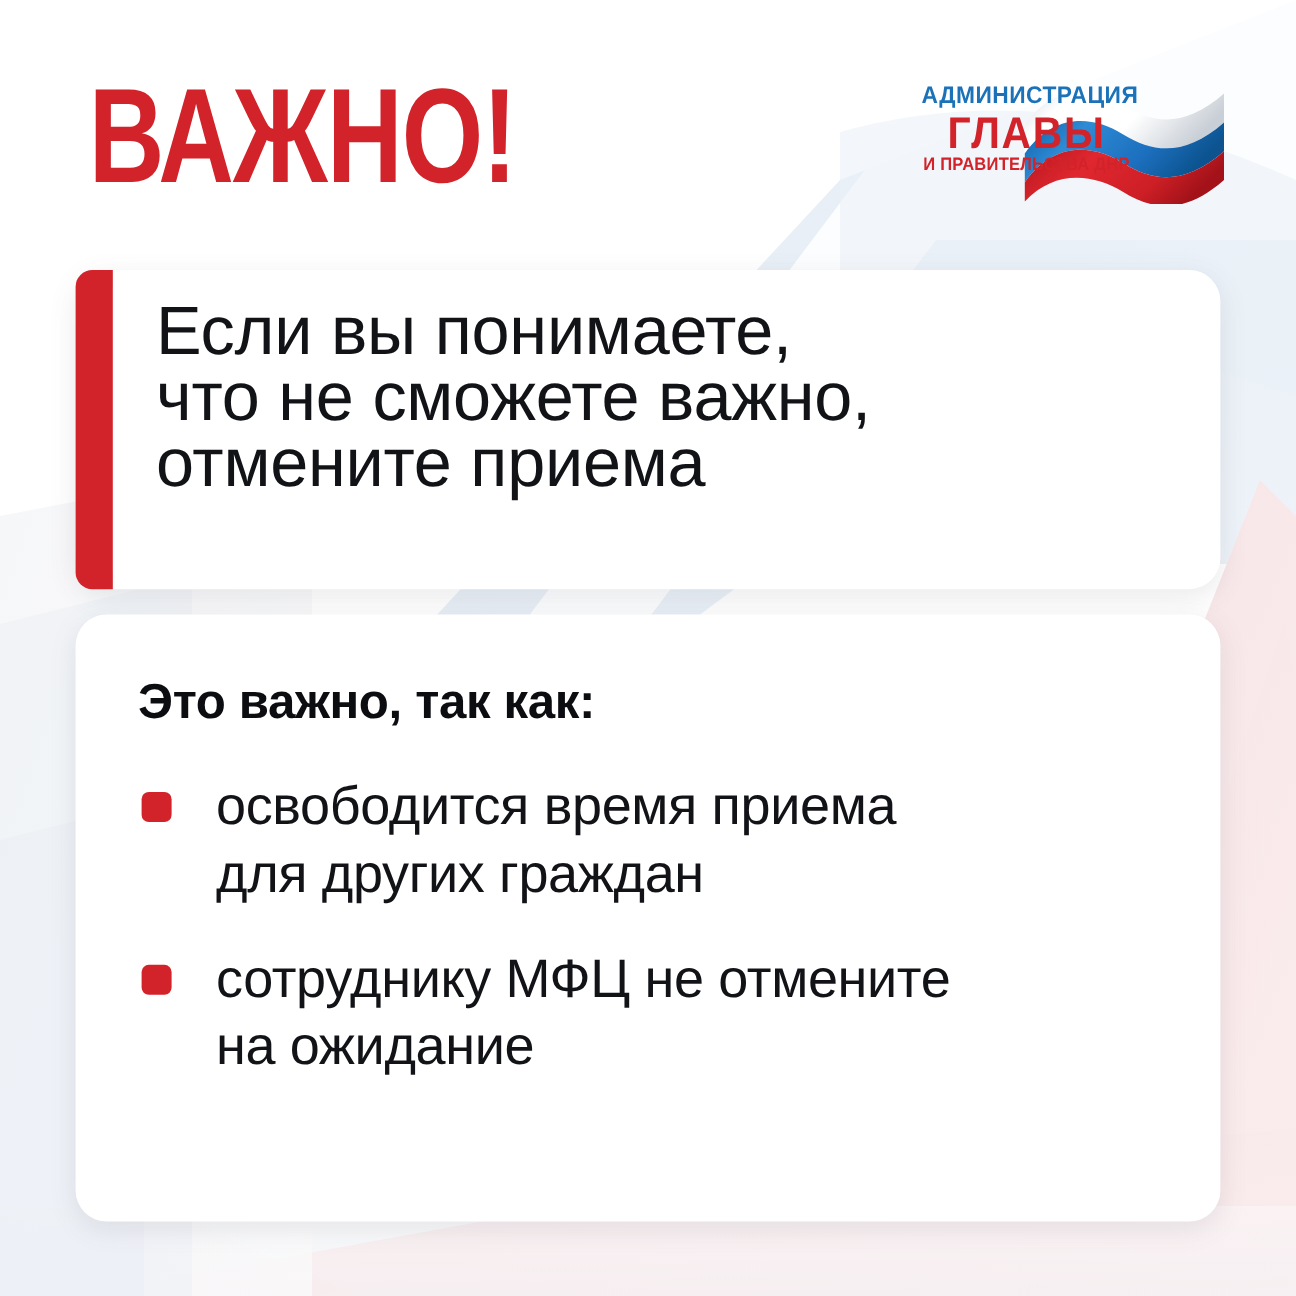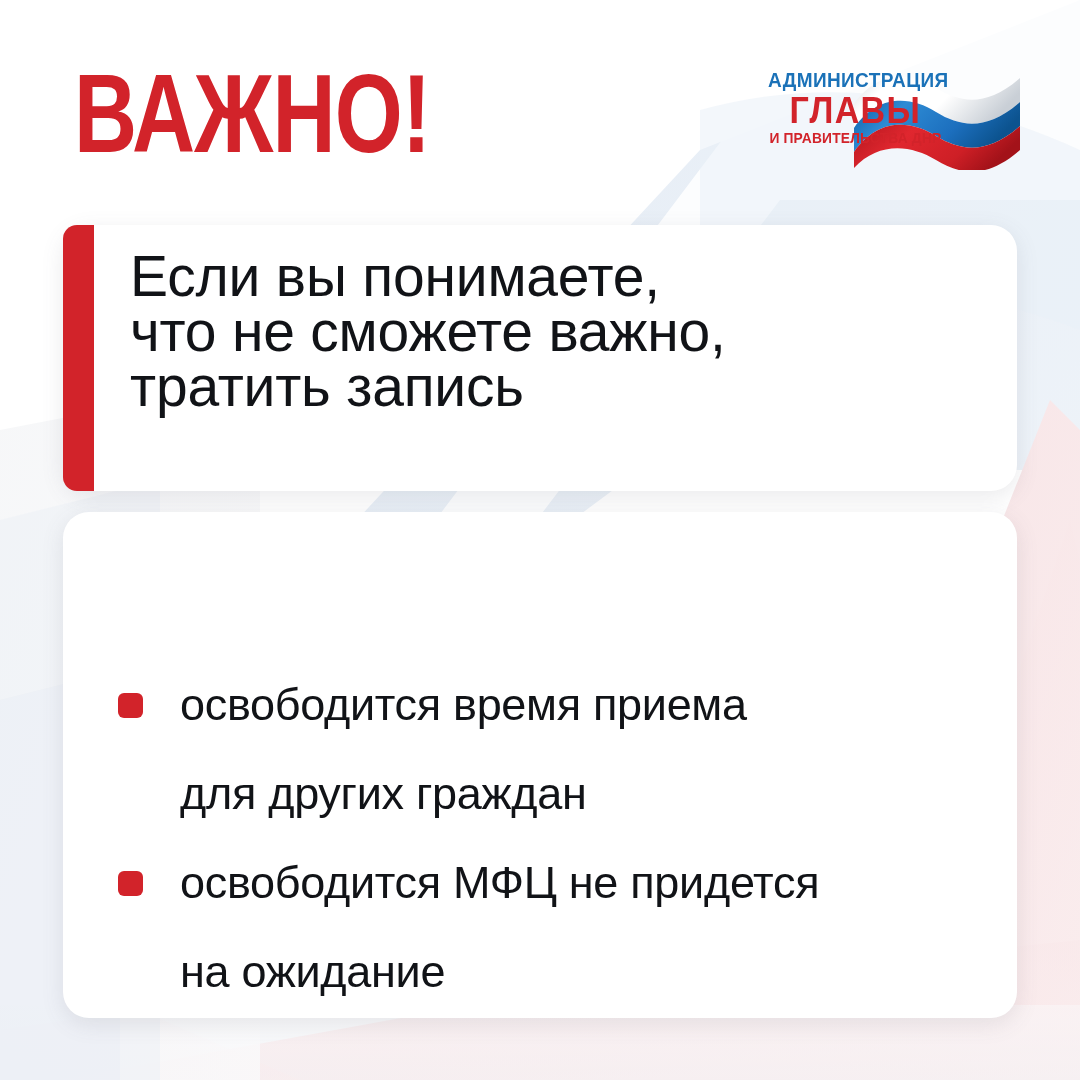--- a/index.html
+++ b/index.html
@@ -261,7 +261,7 @@
     <div class="intro">
       <span class="ln">Если вы понимаете,</span>
       <span class="ln">что не сможете важно,</span>
-      <span class="ln">тратить запись</span>
+      <span class="ln">отмените приема</span>
     </div>
   </div>
   <div class="accent-bar"></div>

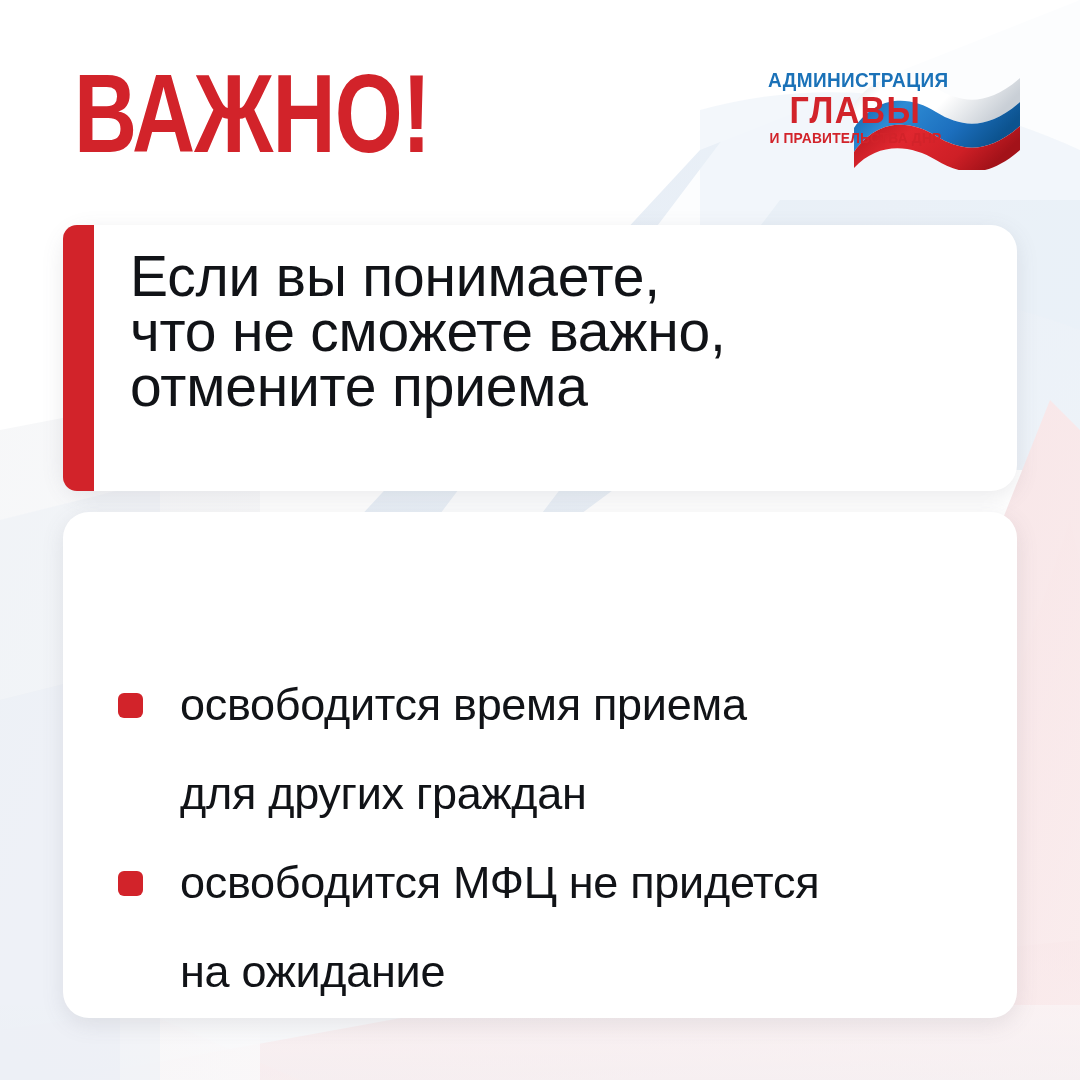--- a/index.html
+++ b/index.html
@@ -267,6 +267,7 @@
   <div class="accent-bar"></div>
 
   <div class="card" id="card-two">
+    <div class="subhead">Это важно, так как:</div>
 
     <div class="bullets">
 

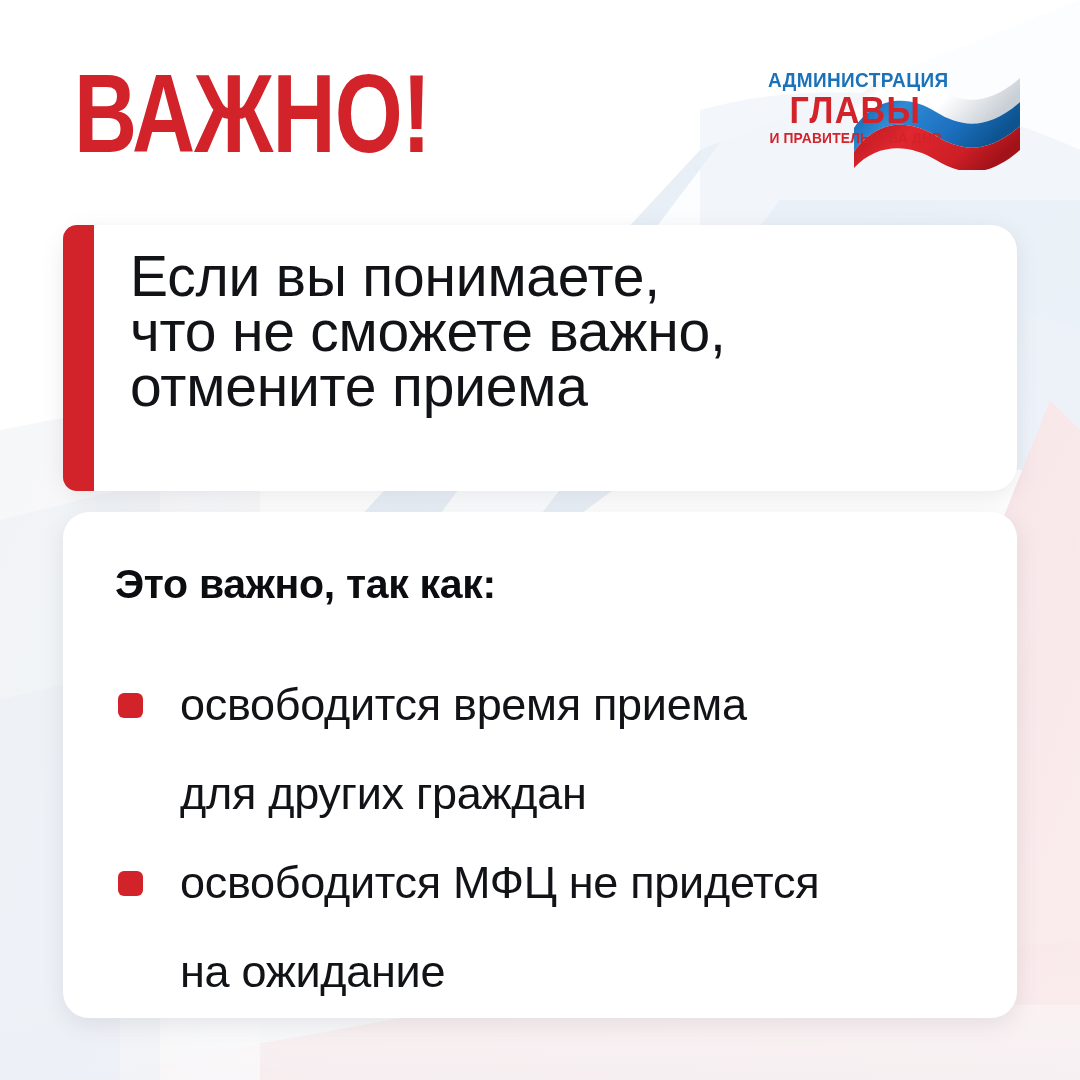--- a/index.html
+++ b/index.html
@@ -166,7 +166,7 @@
     font-weight:400;
     letter-spacing:-0.3px;
   }
-  .bullet-text .ln{ display:block; white-space:nowrap;margin-top:33px; }
+  .bullet-text .ln{ display:block; white-space:nowrap; }
 </style>
 </head>
 <body>

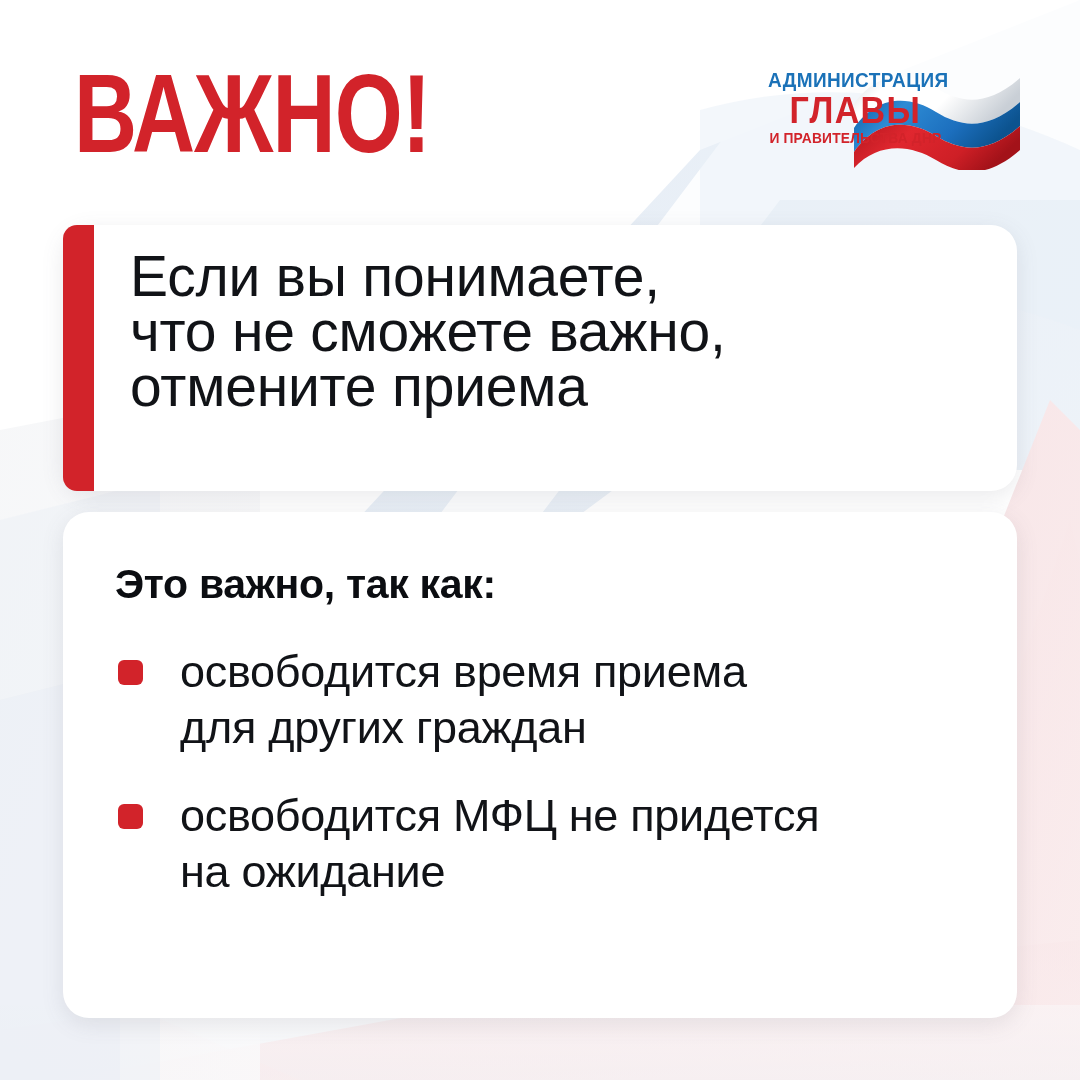--- a/index.html
+++ b/index.html
@@ -282,7 +282,7 @@
       <div class="bullet">
         <span class="bullet-marker"></span>
         <span class="bullet-text">
-          <span class="ln">освободится МФЦ не придется</span>
+          <span class="ln">сотруднику МФЦ не отмените</span>
           <span class="ln">на ожидание</span>
         </span>
       </div>

